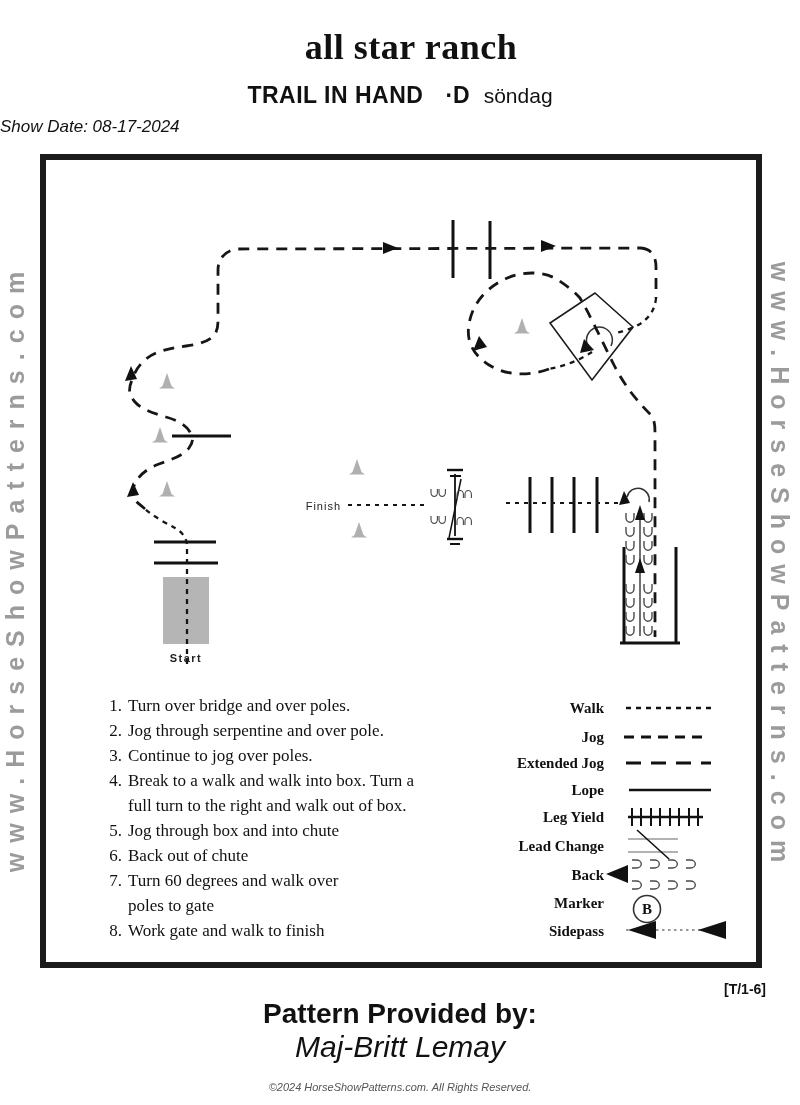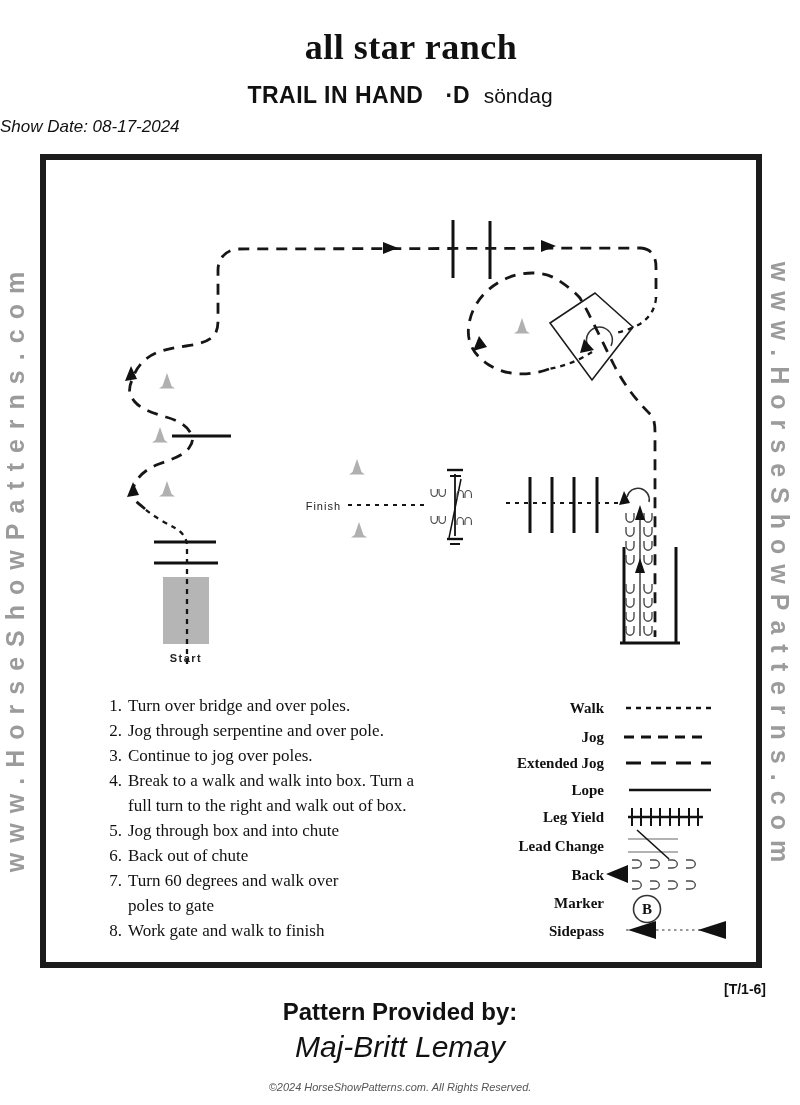--- a/index.html
+++ b/index.html
@@ -39,7 +39,7 @@
   .tag{position:absolute;left:446px;top:981px;width:320px;text-align:right;
        font-weight:bold;font-size:14px;}
   .provided{position:absolute;left:0;top:998px;width:100%;text-align:center;
-       font-weight:bold;font-size:24px;}
+       font-weight:bold;font-size:28px;}
   .provider{position:absolute;left:0;top:1030px;width:100%;text-align:center;
        font-style:italic;font-size:30px;}
   .copyright{position:absolute;left:0;top:1081px;width:100%;text-align:center;

